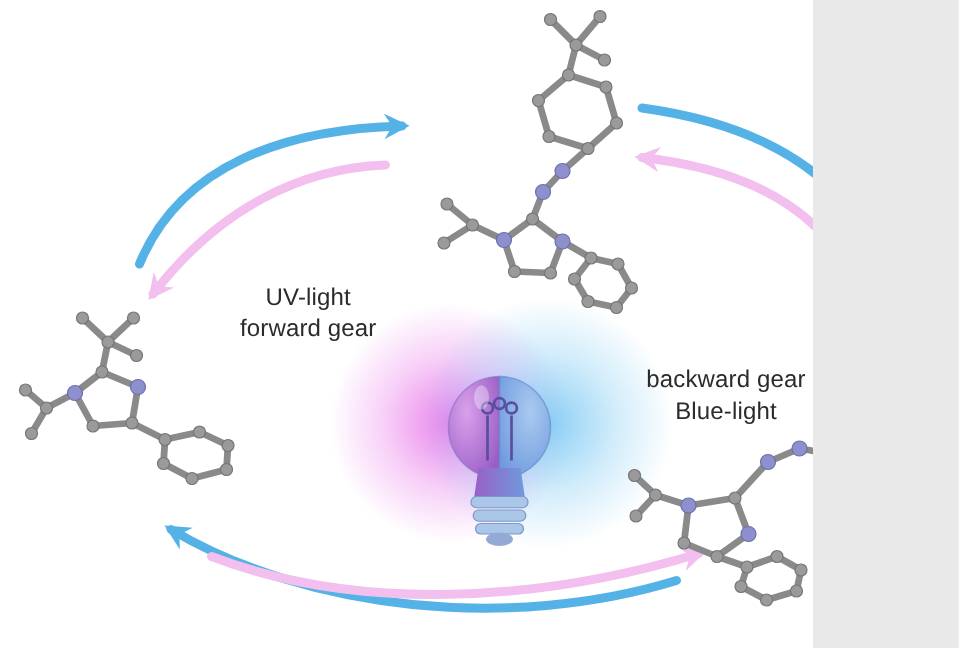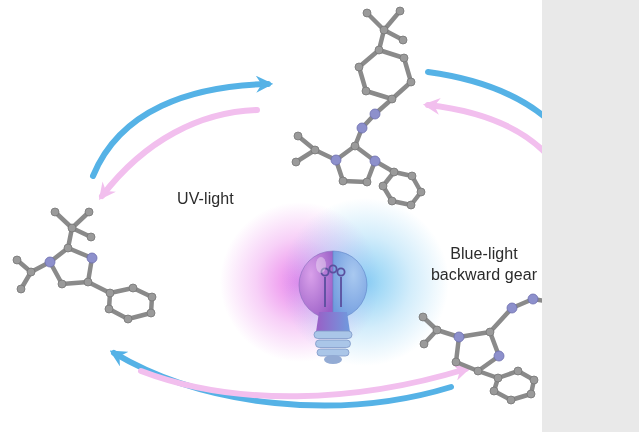--- a/index.html
+++ b/index.html
@@ -267,6 +267,7 @@
 
   <div class="label" style="left:128px;top:188px;width:155px;">
     <div>UV-light</div>
+    <div>forward gear</div>
   </div>
   <div class="label" style="left:400px;top:243px;width:168px;">
     <div>Blue-light</div>

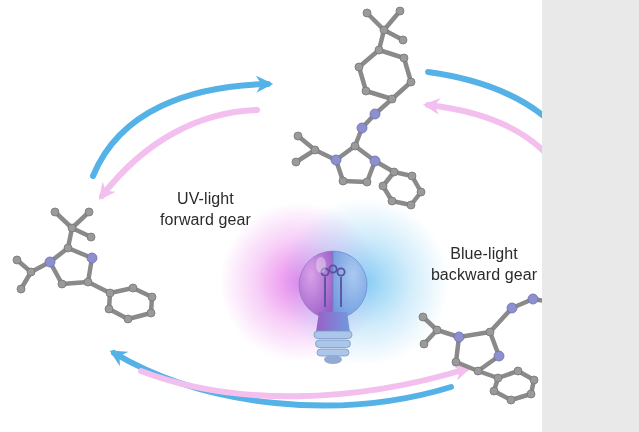--- a/index.html
+++ b/index.html
@@ -270,8 +270,8 @@
     <div>forward gear</div>
   </div>
   <div class="label" style="left:400px;top:243px;width:168px;">
+    <div>backward gear</div>
     <div>Blue-light</div>
-    <div>backward gear</div>
   </div>
 </div>
 

